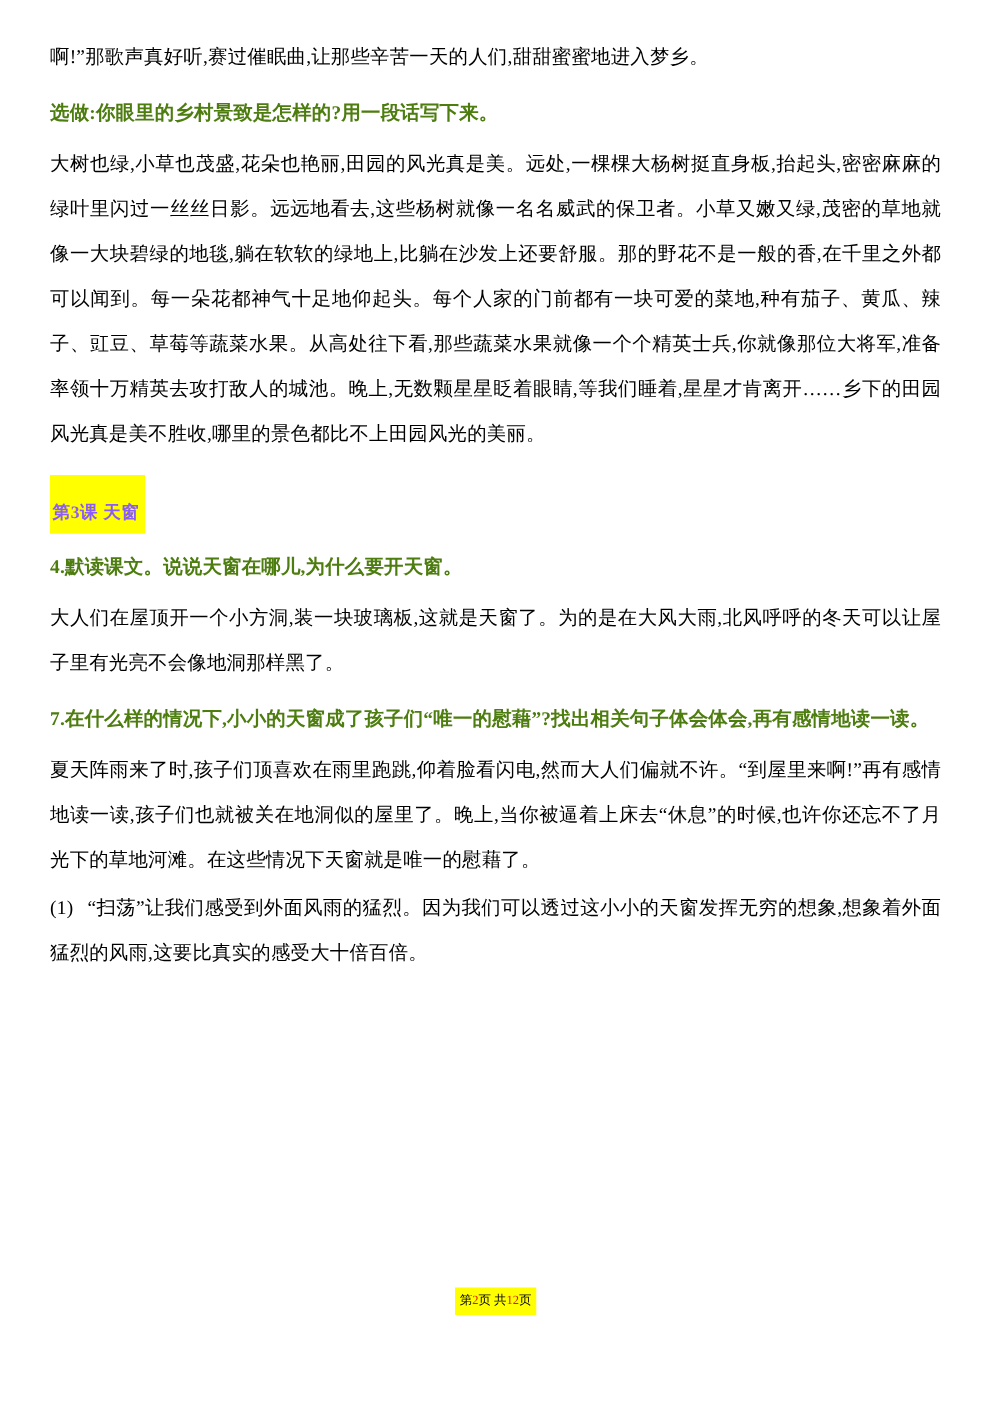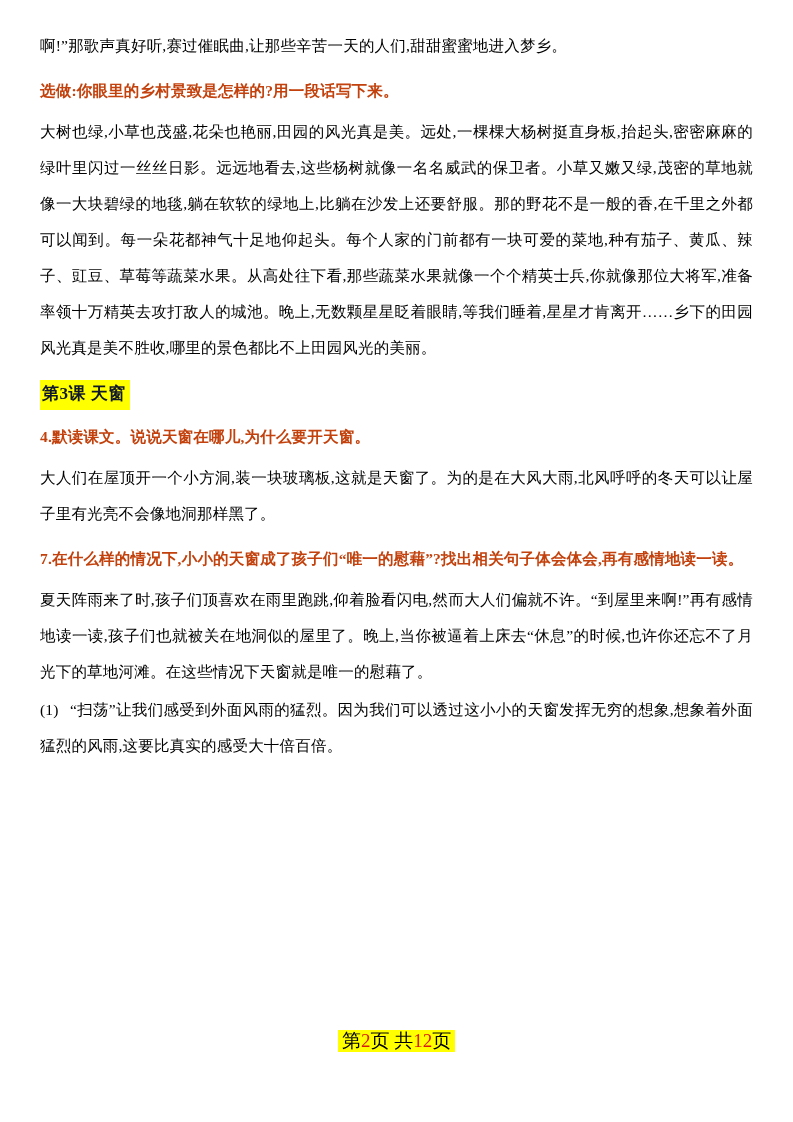--- a/index.html
+++ b/index.html
@@ -34,7 +34,7 @@
     margin: 0 0 2px 0;
   }
   .red-bold {
-    color: #c2410c;
+    color: #4d7c0f;
     font-weight: bold;
     font-size: 15.5px;
     line-height: 34px;

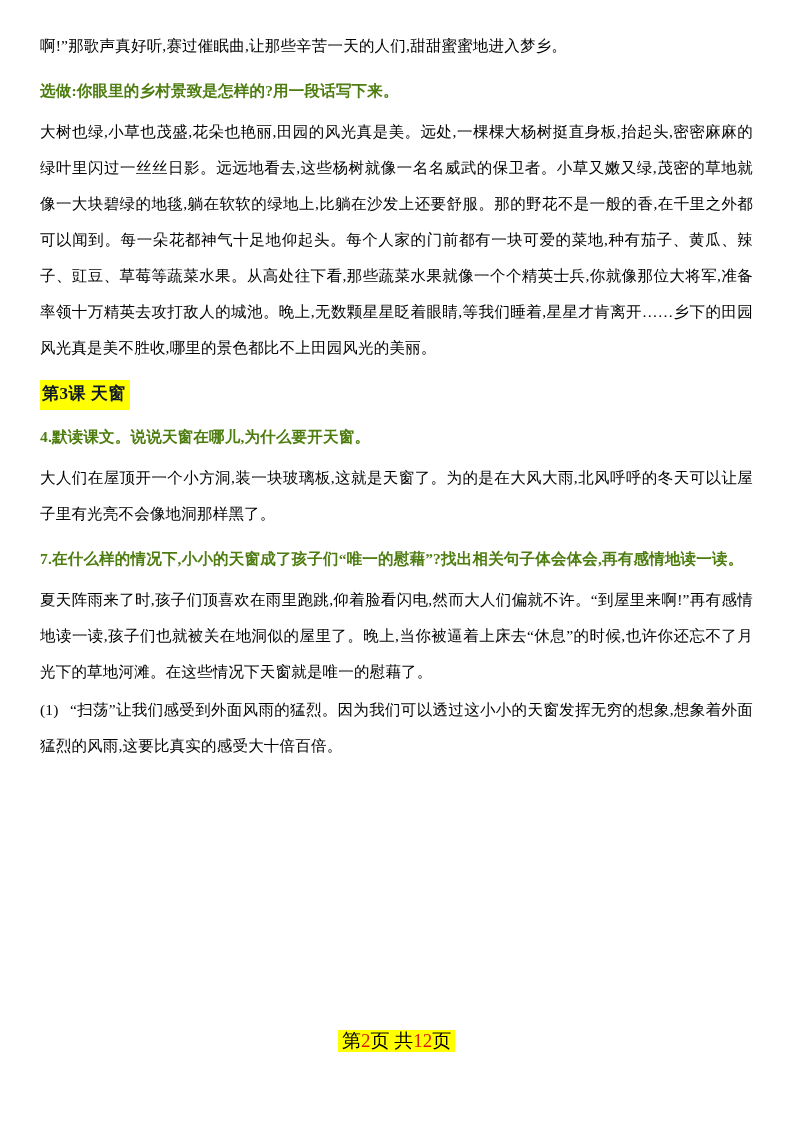--- a/index.html
+++ b/index.html
@@ -48,11 +48,11 @@
   .lesson-title {
     display: inline-block;
     background: #ffff00;
-    color: #0f172a;
+    color: #8b5cf6;
     font-weight: bold;
-    font-size: 17px;
+    font-size: 14px;
     line-height: 28px;
-    padding: 0 4px 2px 2px;
+    padding: 17px 4px 2px 2px;
     letter-spacing: 0.5px;
   }
   .indent-item {

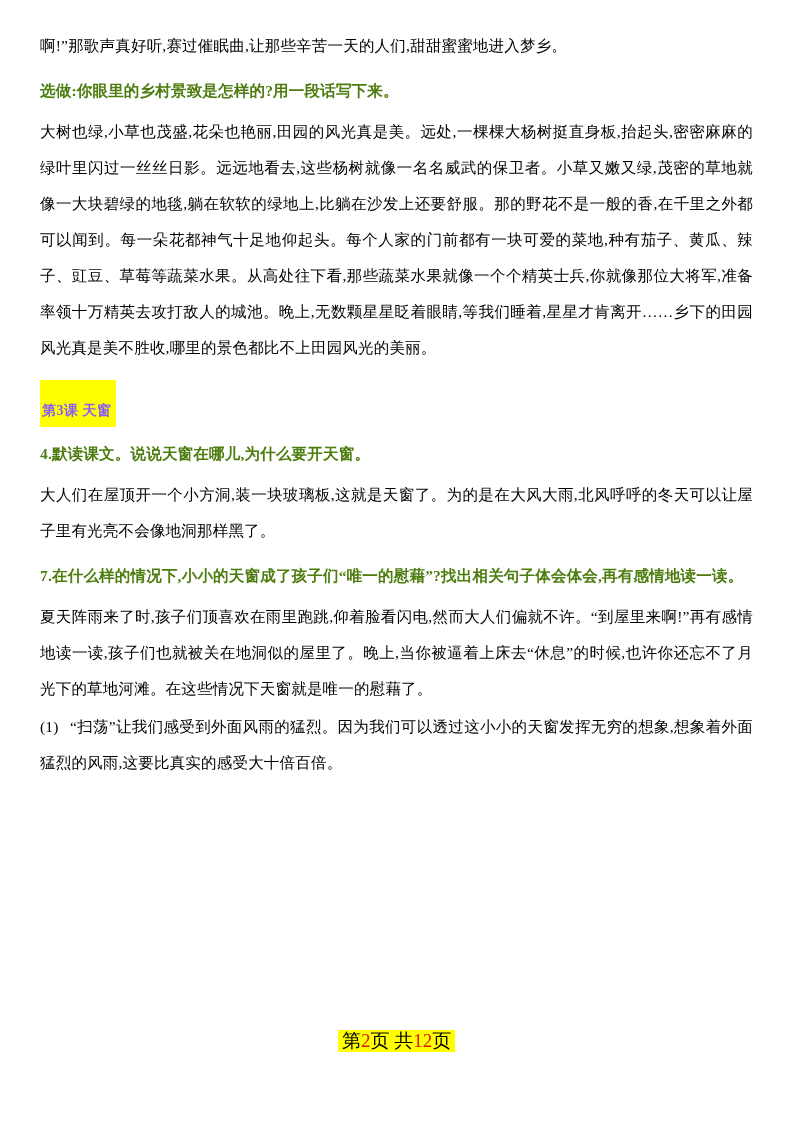--- a/index.html
+++ b/index.html
@@ -72,7 +72,7 @@
   .footer-inner {
     display: inline-block;
     background: #ffff00;
-    font-size: 19px;
+    font-size: 10px;
     line-height: 20px;
     padding: 1px 4px;
     color: #000;

